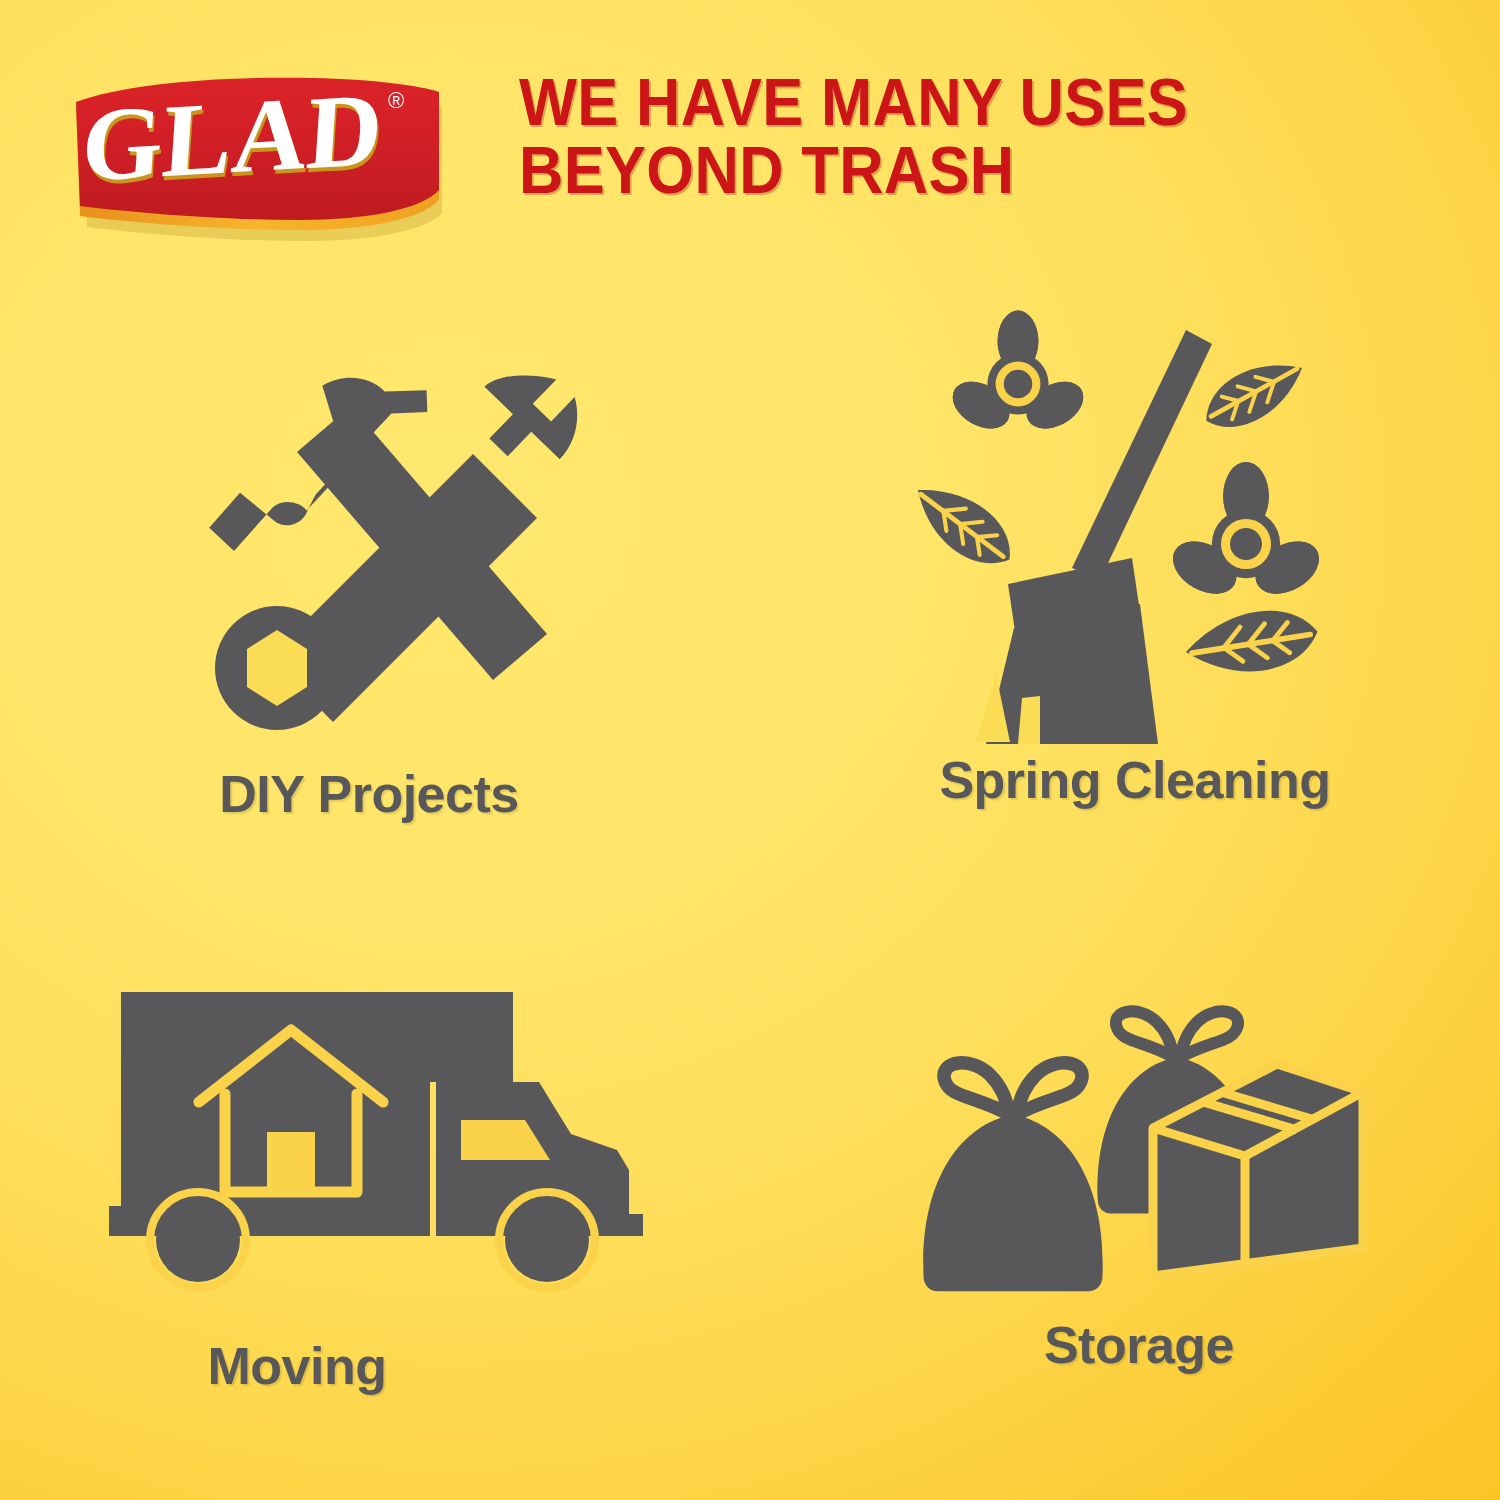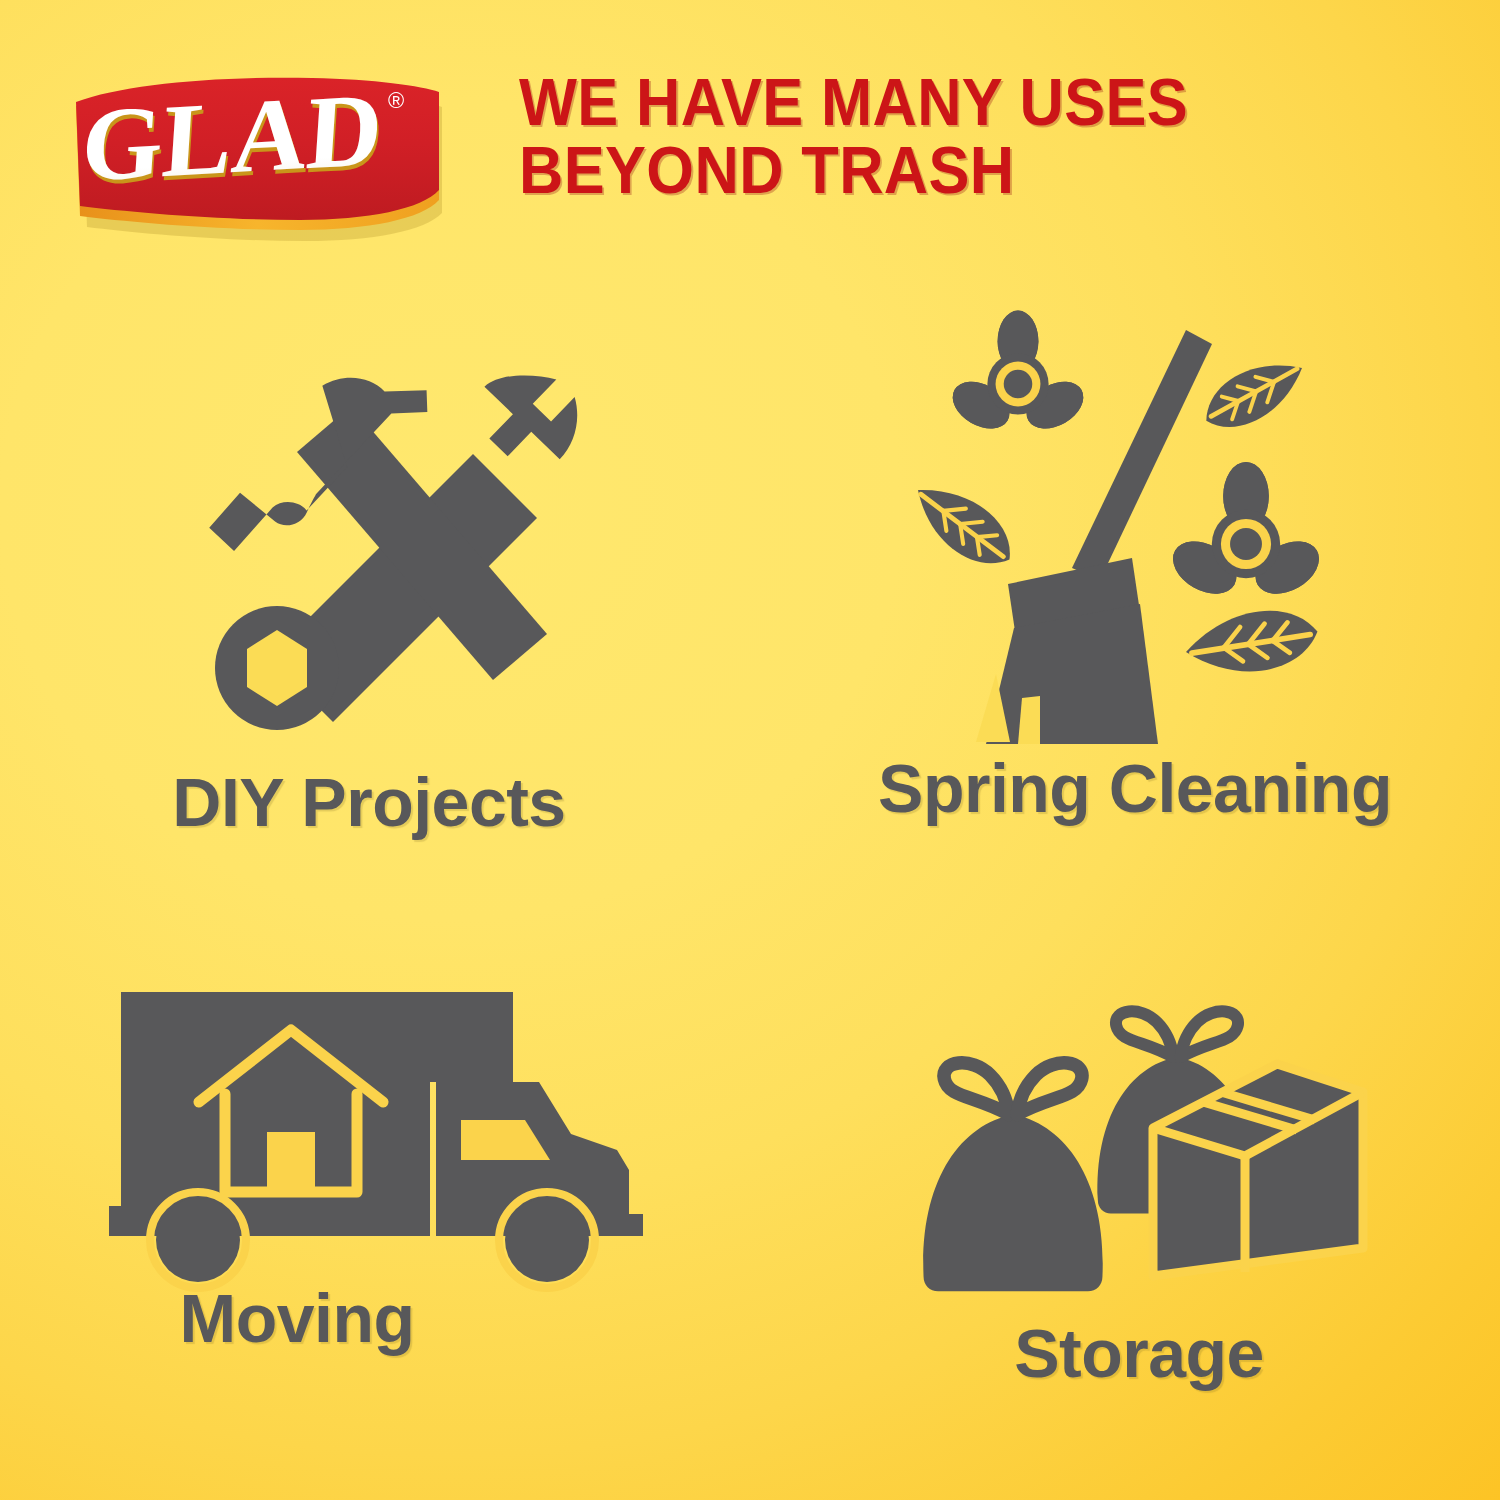--- a/index.html
+++ b/index.html
@@ -94,7 +94,7 @@
     color: #58585A;
     font-family: "Liberation Sans", sans-serif;
     font-weight: bold;
-    font-size: 68px;
+    font-size: 52px;
     line-height: 1;
     letter-spacing: -0.5px;
     white-space: nowrap;

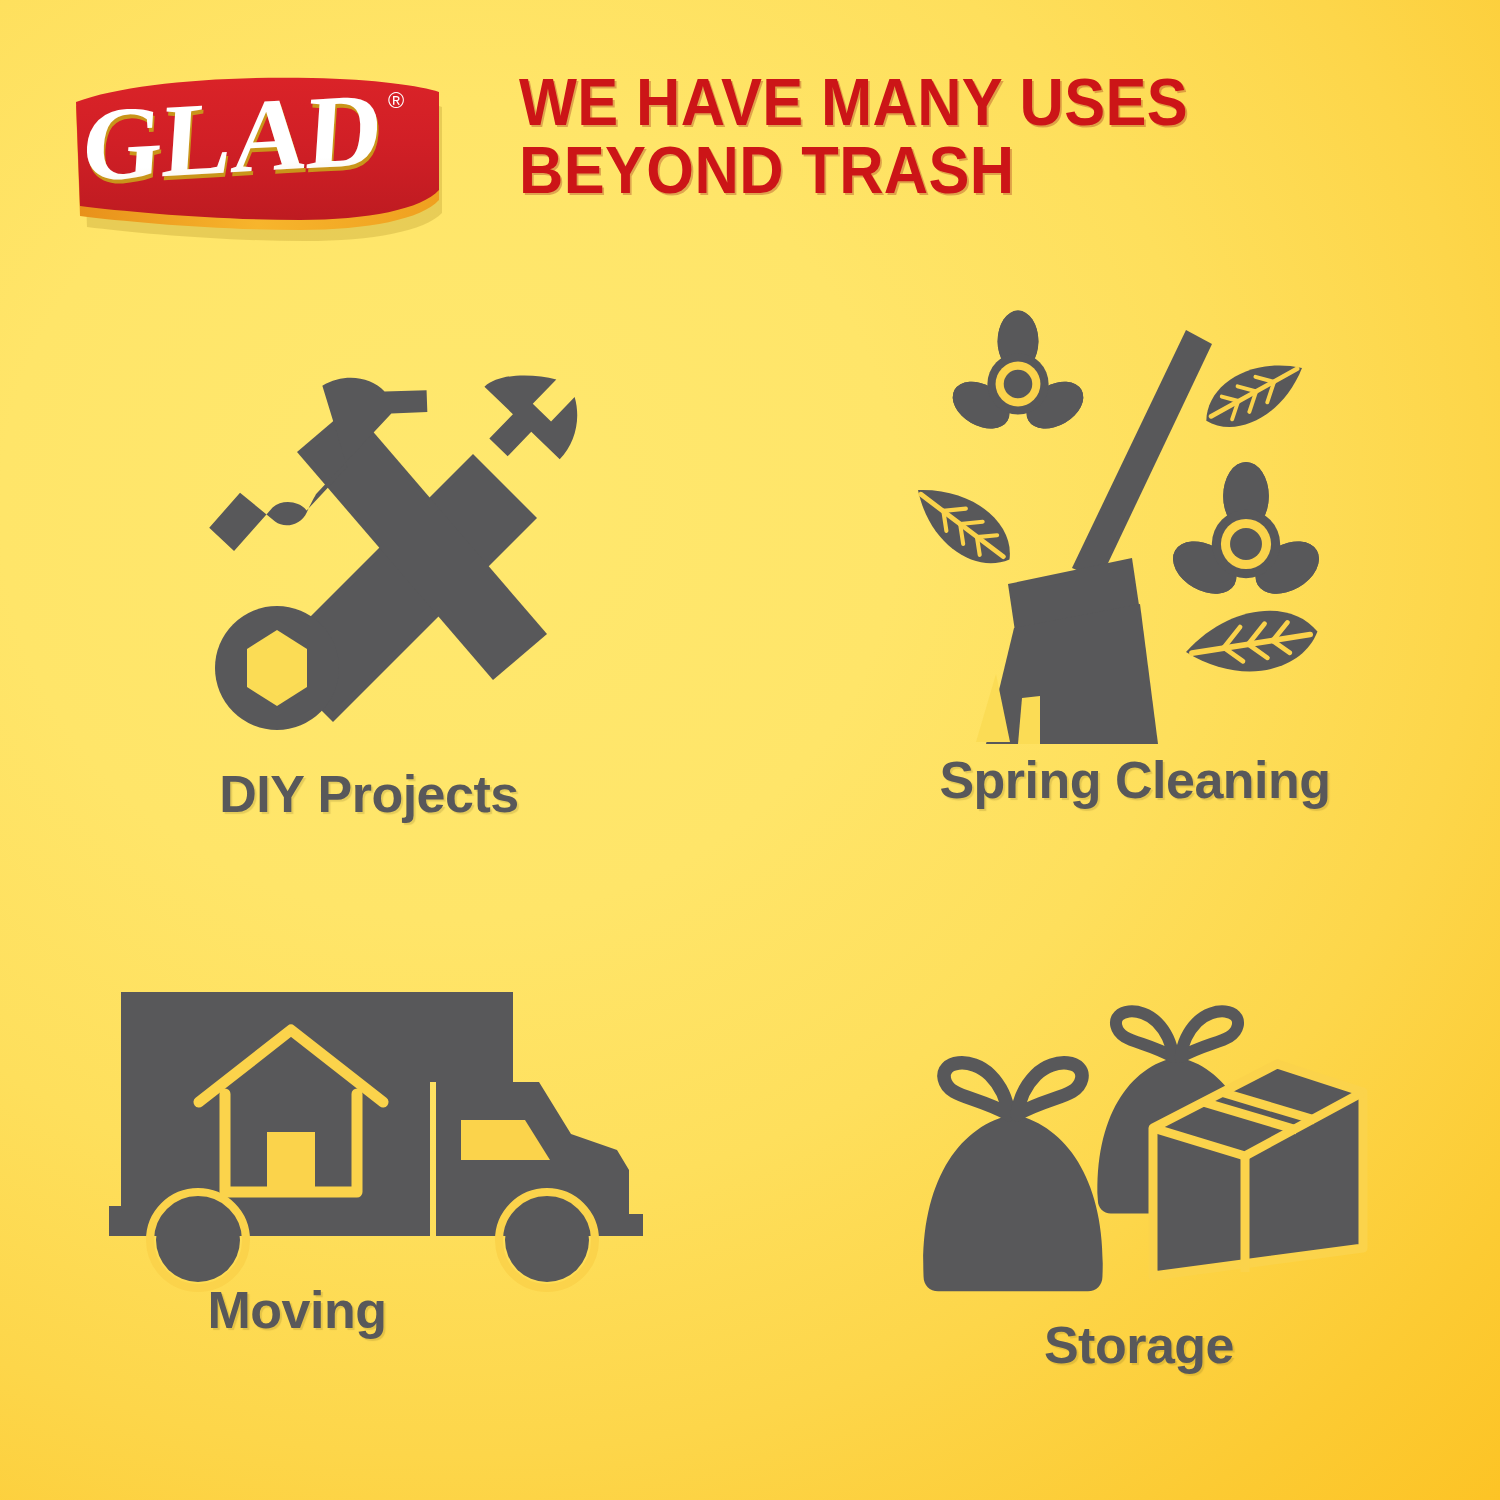--- a/index.html
+++ b/index.html
@@ -109,7 +109,7 @@
   #cell-spring .use-label { margin-top: 2px; transform: translateX(10px); }
 
   #cell-moving .use-art   { width: 560px; height: 310px; margin-top: 84px; }
-  #cell-moving .use-label { transform: translateX(-78px); text-align: center; }
+  #cell-moving .use-label { margin-top: 56px; transform: translateX(-78px); text-align: center; }
 
   #cell-storage .use-art  { width: 480px; height: 345px; margin-top: 52px; }
   #cell-storage .use-label{ margin-top: 32px; transform: translateX(14px); }

